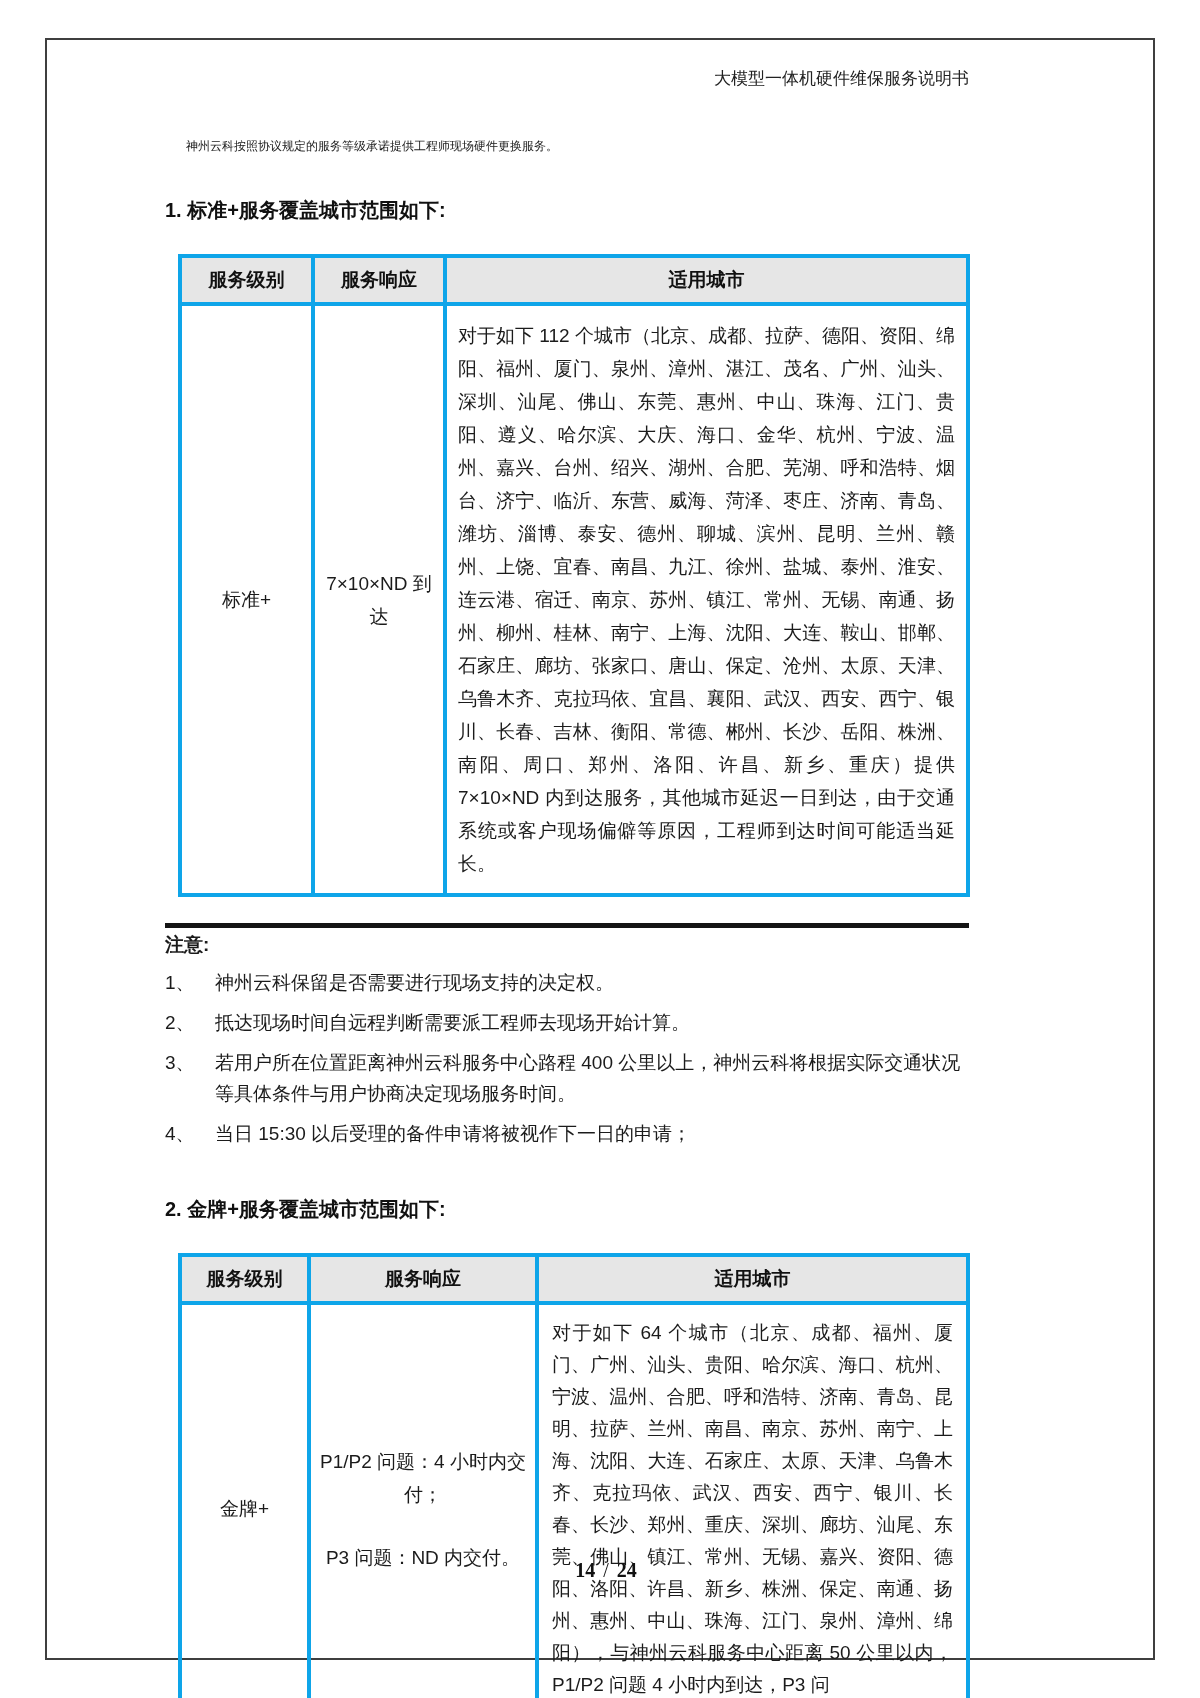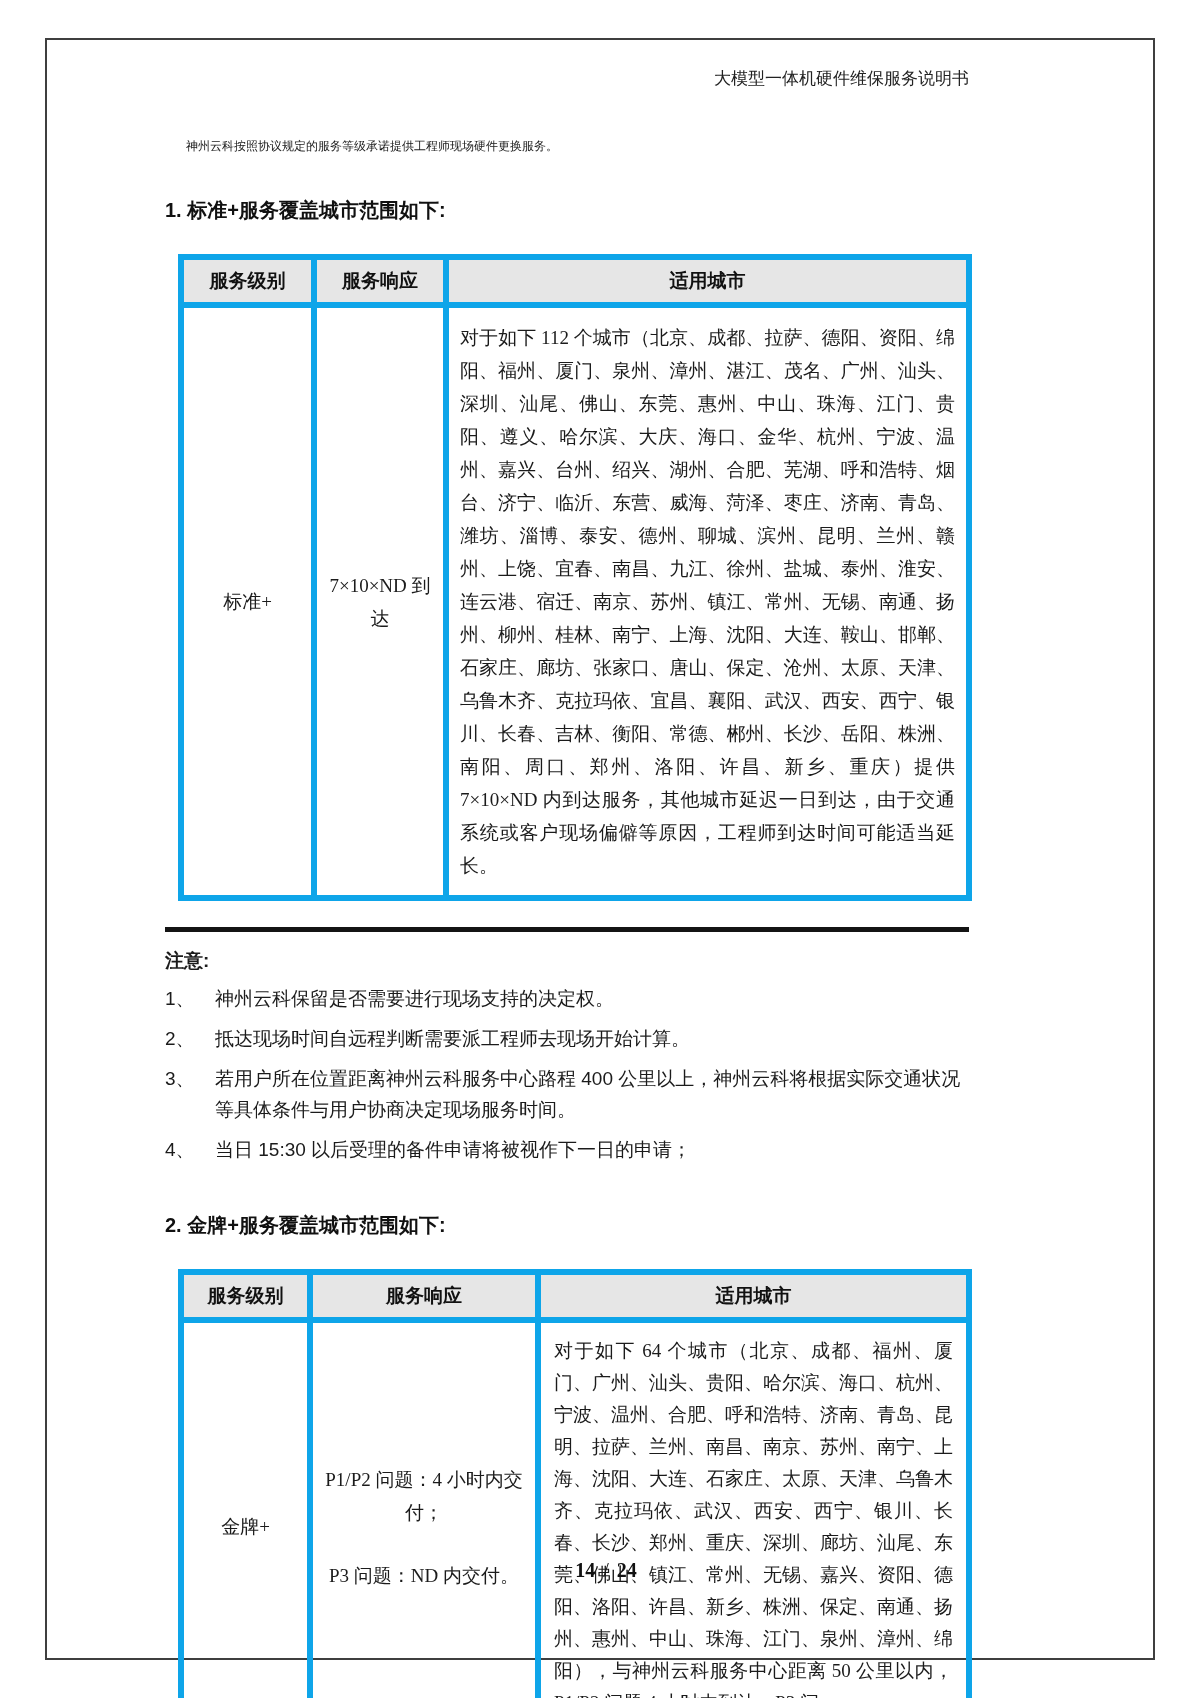--- a/index.html
+++ b/index.html
@@ -20,7 +20,7 @@
   .intro{margin-top:42px;font-size:12px;line-height:28px;text-indent:1.75em;}
   .h-sec{margin-top:36px;font-size:20px;line-height:28px;font-weight:bold;color:#111;}
   table.svc{border-collapse:collapse;margin-top:30px;margin-left:13px;width:788px;table-layout:fixed;}
-  table.svc th, table.svc td{border:6px solid #0ea5e9;box-sizing:border-box;font-family:Liberation Serif, serif;}
+  table.svc th, table.svc td{border:4px solid #0ea5e9;box-sizing:border-box;}
   table.svc th{
     background:#e6e6e6;font-size:19px;font-weight:bold;height:48px;
     text-align:center;vertical-align:middle;color:#111;

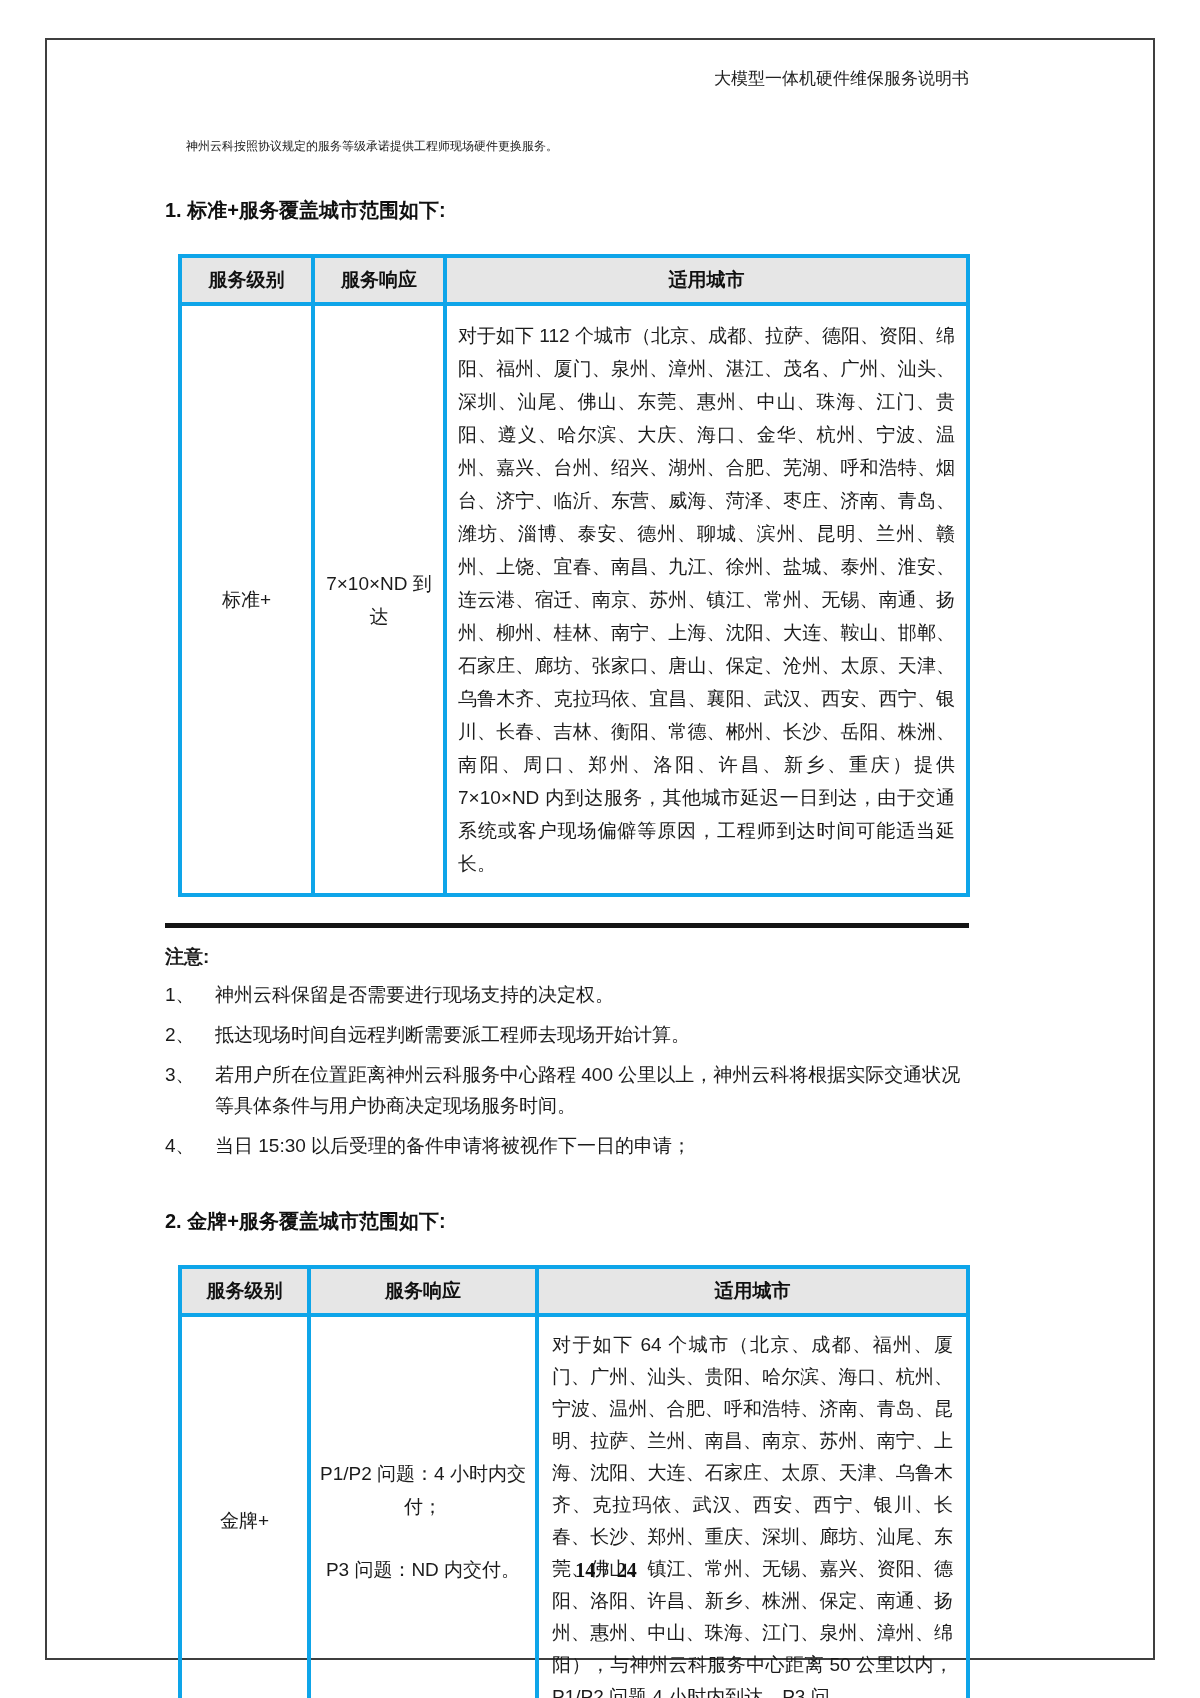--- a/index.html
+++ b/index.html
@@ -35,7 +35,7 @@
   .resp-p{margin:0;}
   .resp-p + .resp-p{margin-top:30px;}
   .thick-rule{margin-top:26px;height:5px;background:#141414;}
-  .notes-label{margin-top:16px;font-size:19px;font-weight:bold;}
+  .notes-label{margin-top:4px;font-size:19px;font-weight:bold;}
   .note-item{display:flex;font-size:19px;line-height:31px;margin-top:9px;}
   .note-num{width:50px;flex:none;}
   .note-text{flex:1;}

